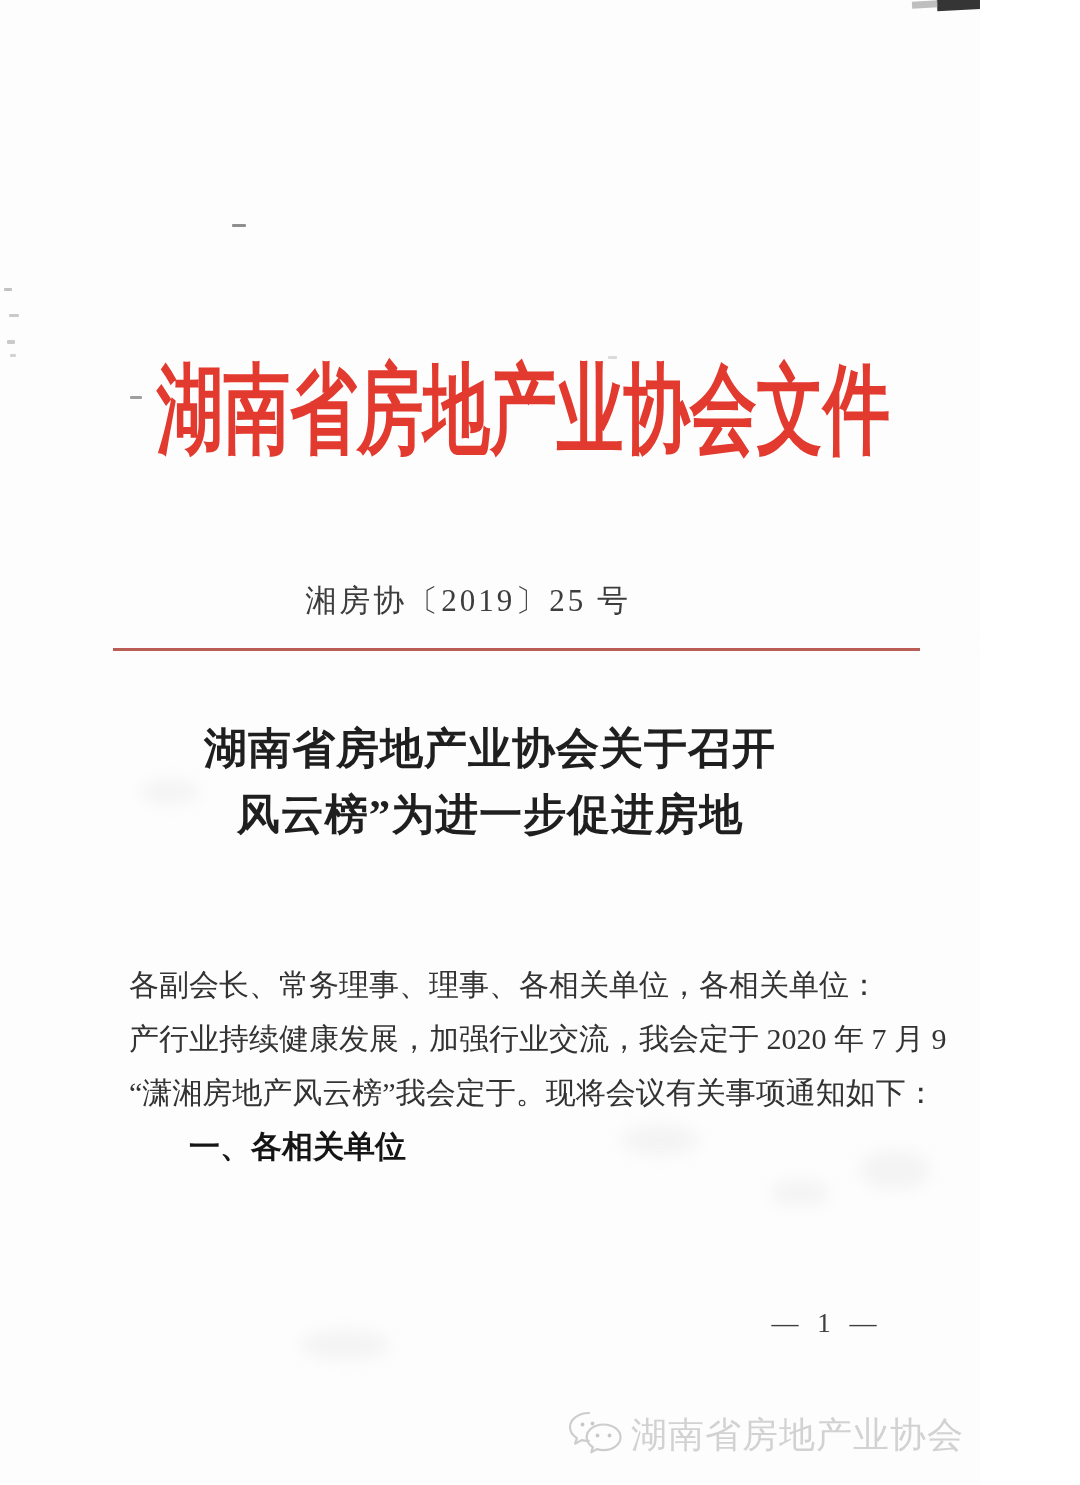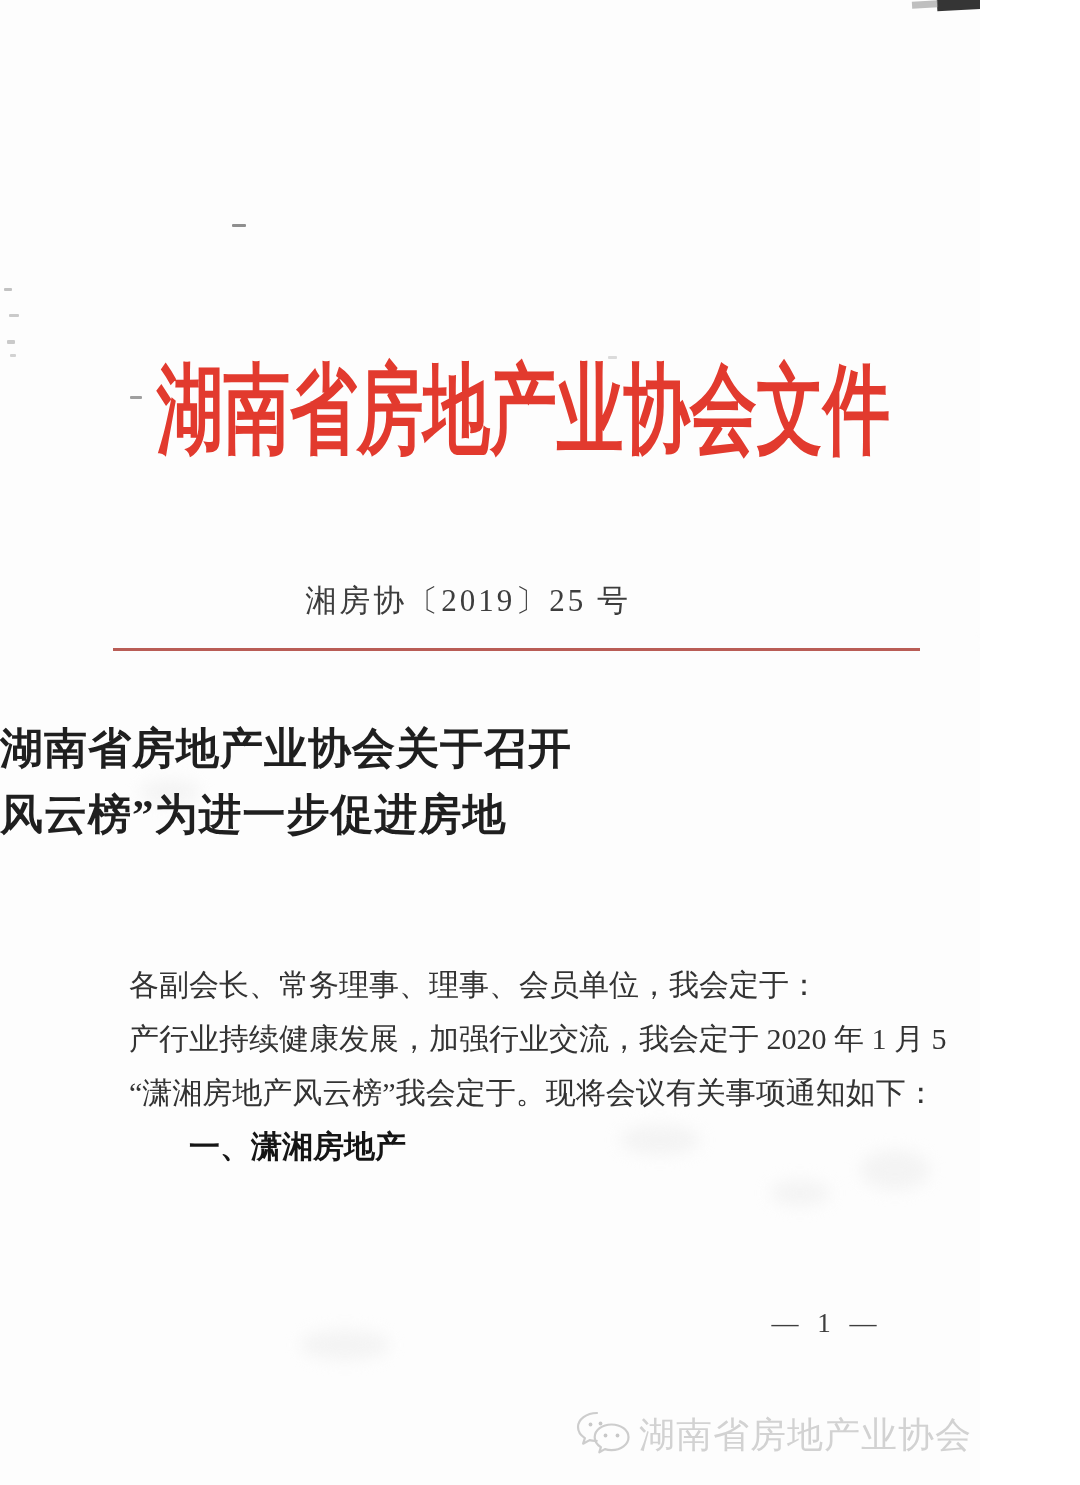--- a/index.html
+++ b/index.html
@@ -70,7 +70,7 @@
   
   .doc-title {
     position: absolute; top: 716px; left: 0; width: 100%;
-    text-align: left;
+    text-align: center;
     font-size: 43px; font-weight: bold; color: #1f1f1f;
     line-height: 66px; letter-spacing: 1px;
   }

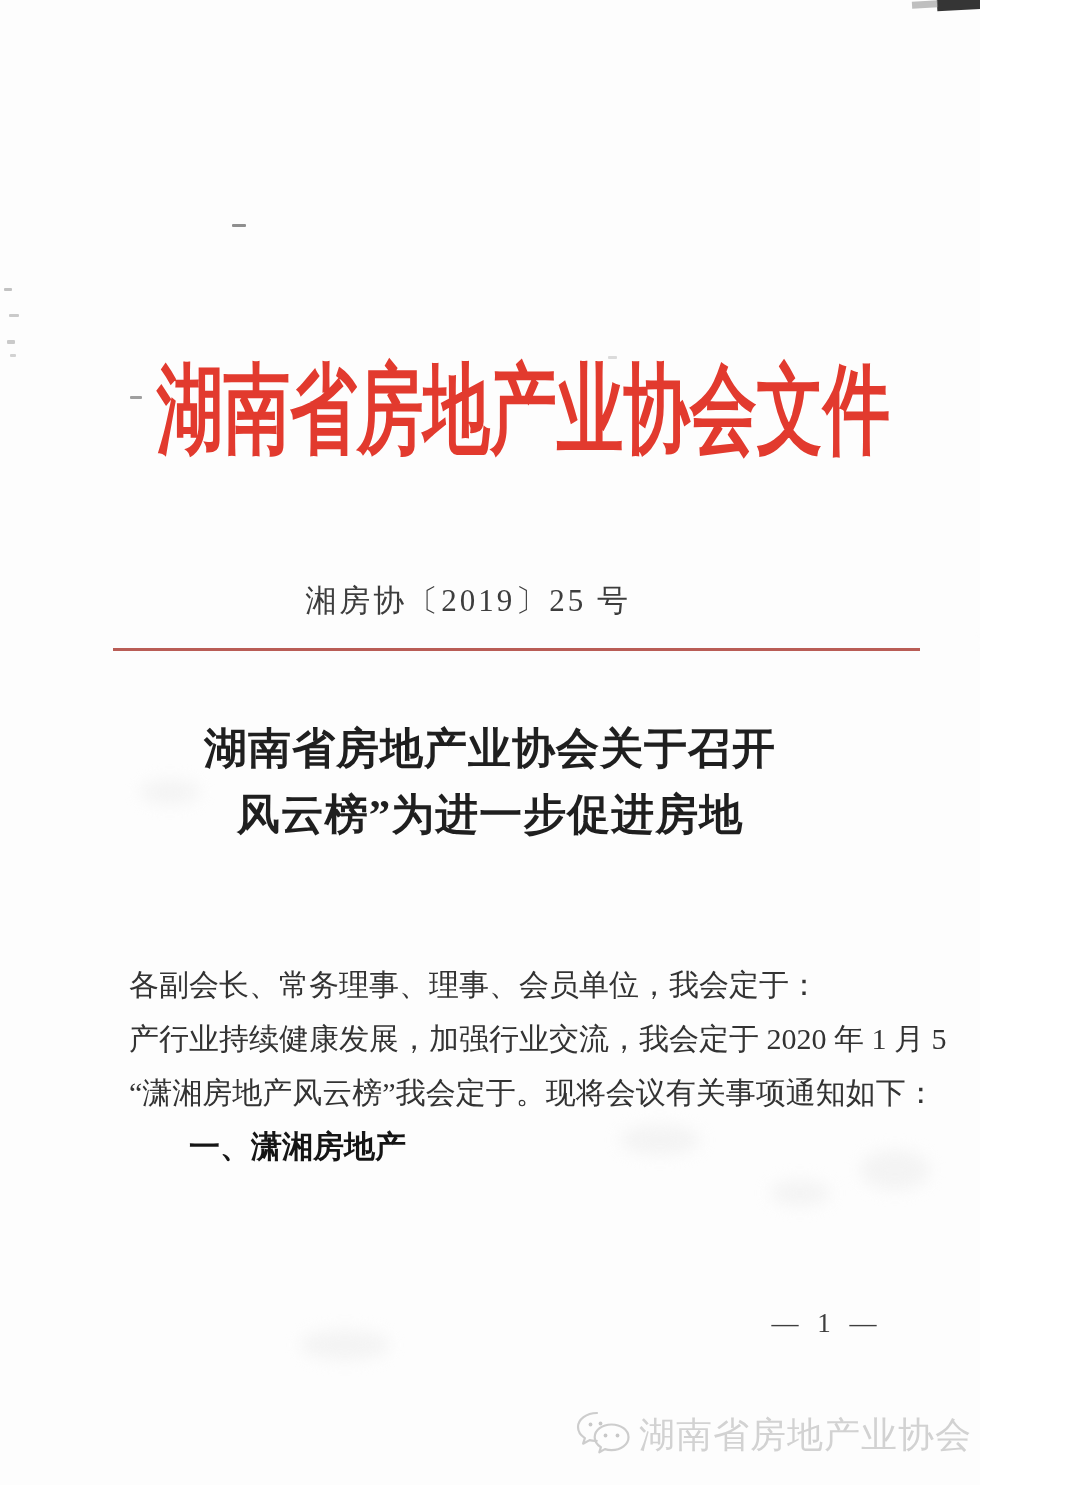--- a/index.html
+++ b/index.html
@@ -141,7 +141,7 @@
   </div>
 
   <div class="body-text">
-    <div class="body-line">各副会长、常务理事、理事、会员单位，我会定于：</div>
+    <div class="body-line">各副会长、常务理事、理事、各相关单位，各相关单位：</div>
     <div class="body-line">产行业持续健康发展，加强行业交流，我会定于 2020 年 1 月 5</div>
     <div class="body-line">“潇湘房地产风云榜”我会定于。现将会议有关事项通知如下：</div>
     <div class="body-line section-heading">一、潇湘房地产</div>

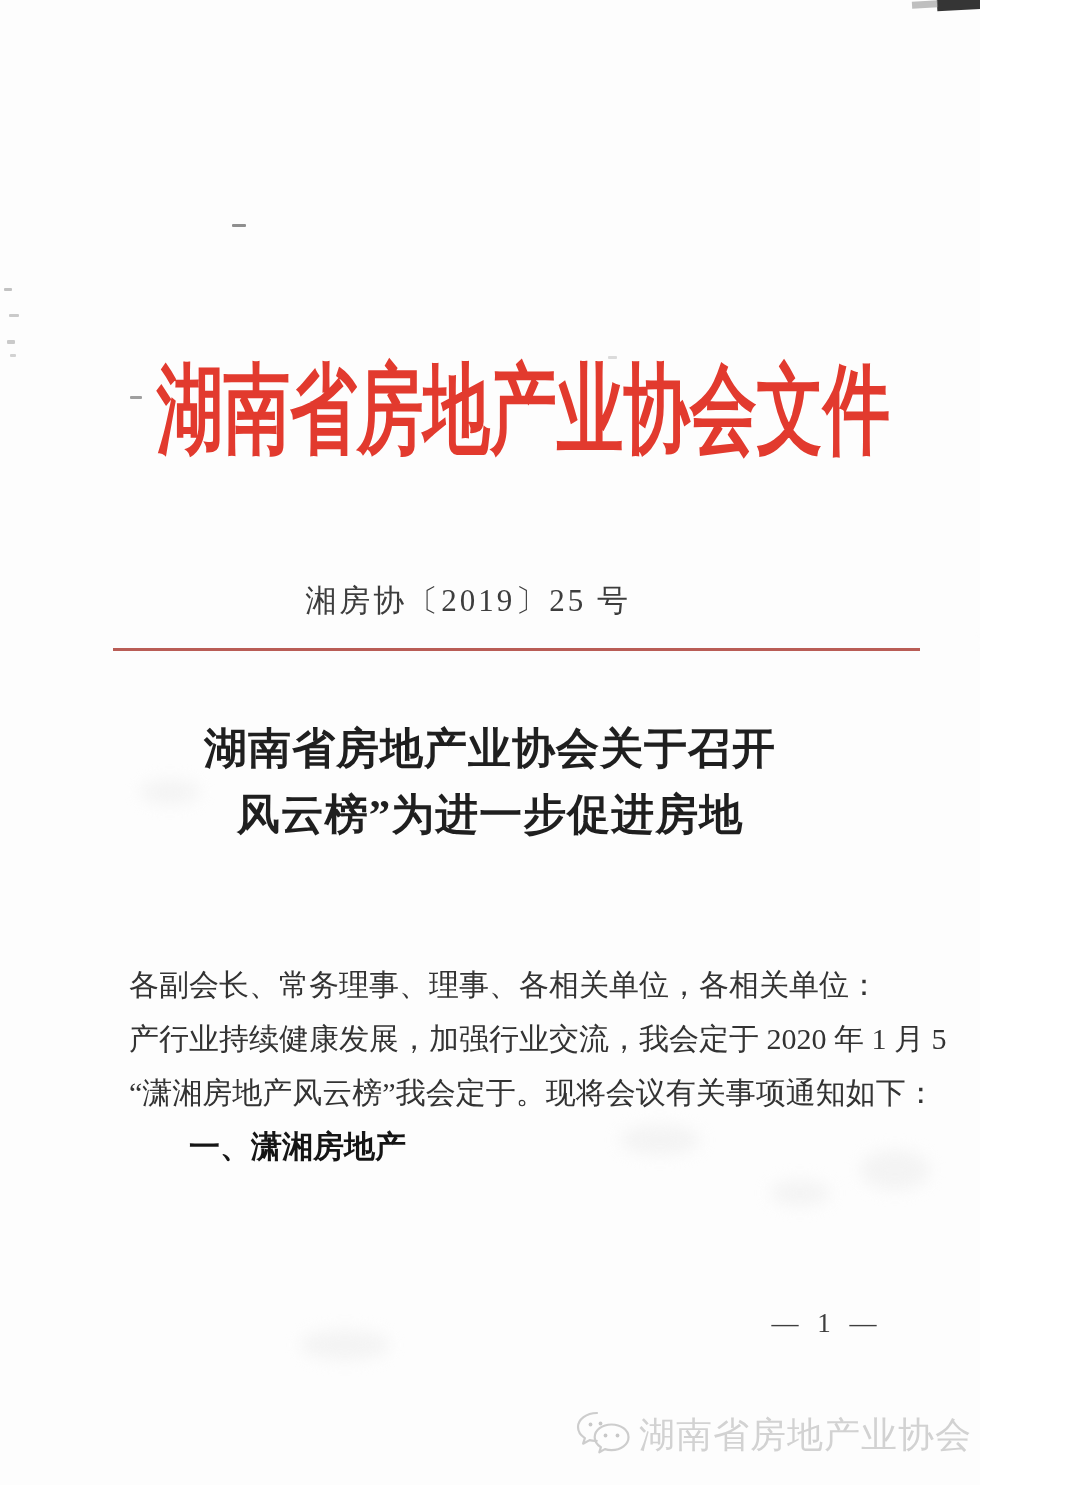--- a/index.html
+++ b/index.html
@@ -142,7 +142,7 @@
 
   <div class="body-text">
     <div class="body-line">各副会长、常务理事、理事、各相关单位，各相关单位：</div>
-    <div class="body-line">产行业持续健康发展，加强行业交流，我会定于 2020 年 1 月 5</div>
+    <div class="body-line">产行业持续健康发展，加强行业交流，我会定于 2020 年 7 月 9</div>
     <div class="body-line">“潇湘房地产风云榜”我会定于。现将会议有关事项通知如下：</div>
     <div class="body-line section-heading">一、潇湘房地产</div>
   </div>

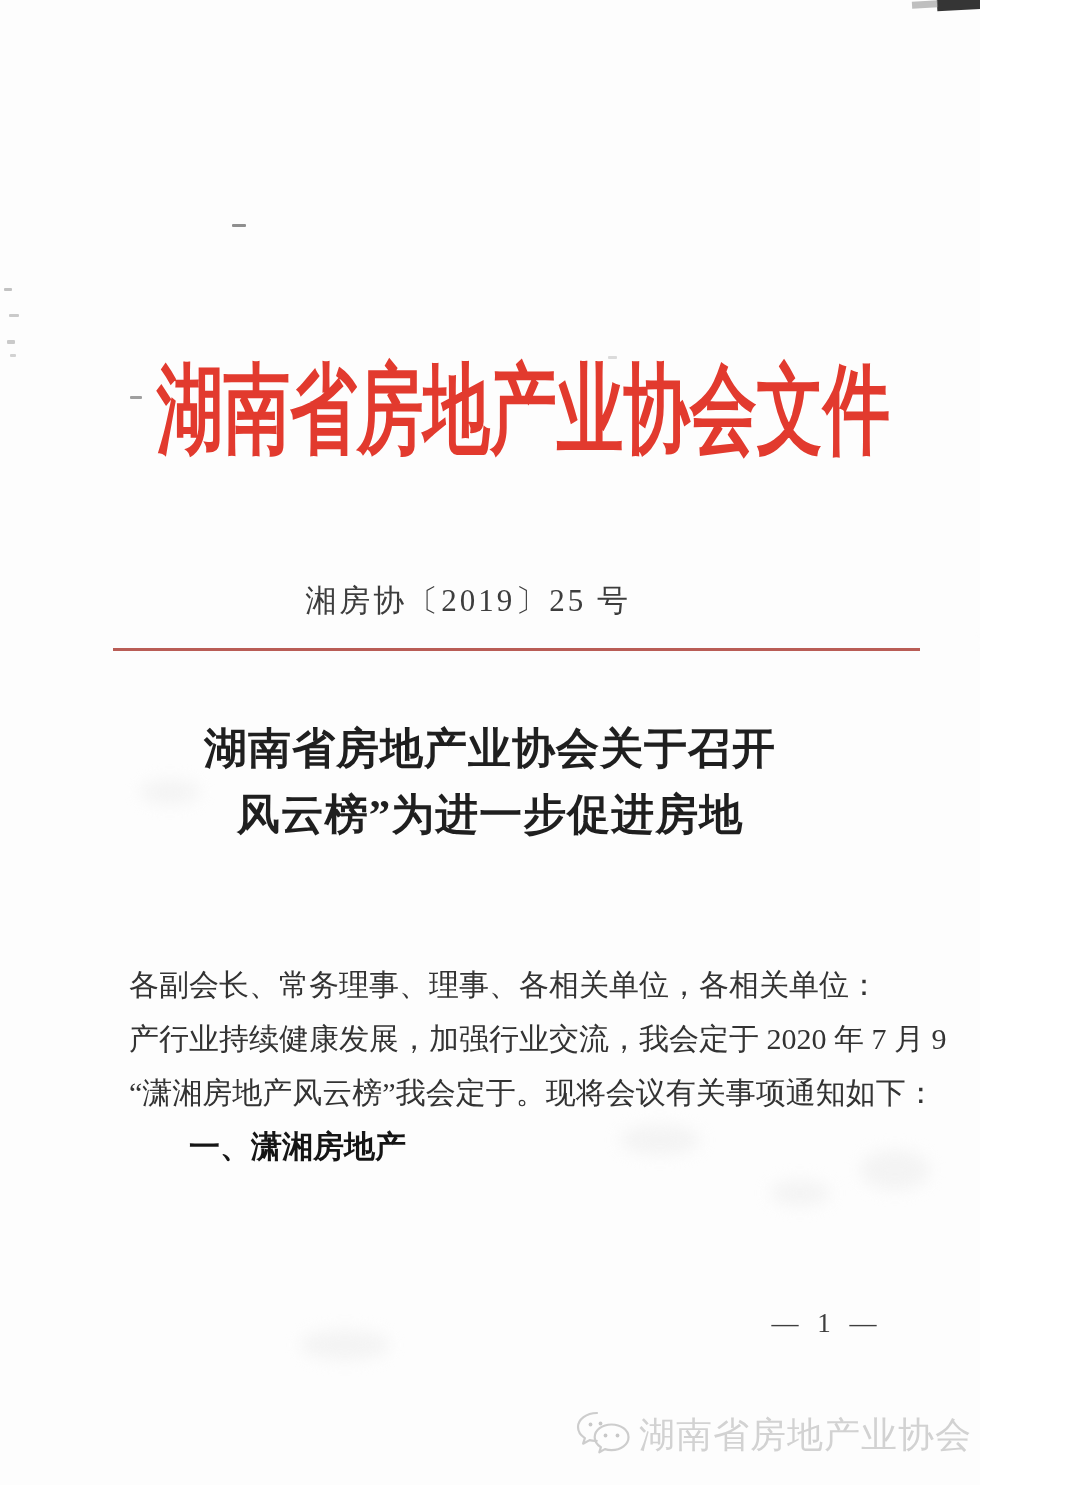--- a/index.html
+++ b/index.html
@@ -144,7 +144,7 @@
     <div class="body-line">各副会长、常务理事、理事、各相关单位，各相关单位：</div>
     <div class="body-line">产行业持续健康发展，加强行业交流，我会定于 2020 年 7 月 9</div>
     <div class="body-line">“潇湘房地产风云榜”我会定于。现将会议有关事项通知如下：</div>
-    <div class="body-line section-heading">一、潇湘房地产</div>
+    <div class="body-line section-heading">一、各相关单位</div>
   </div>
 
   <div class="page-number">— 1 —</div>

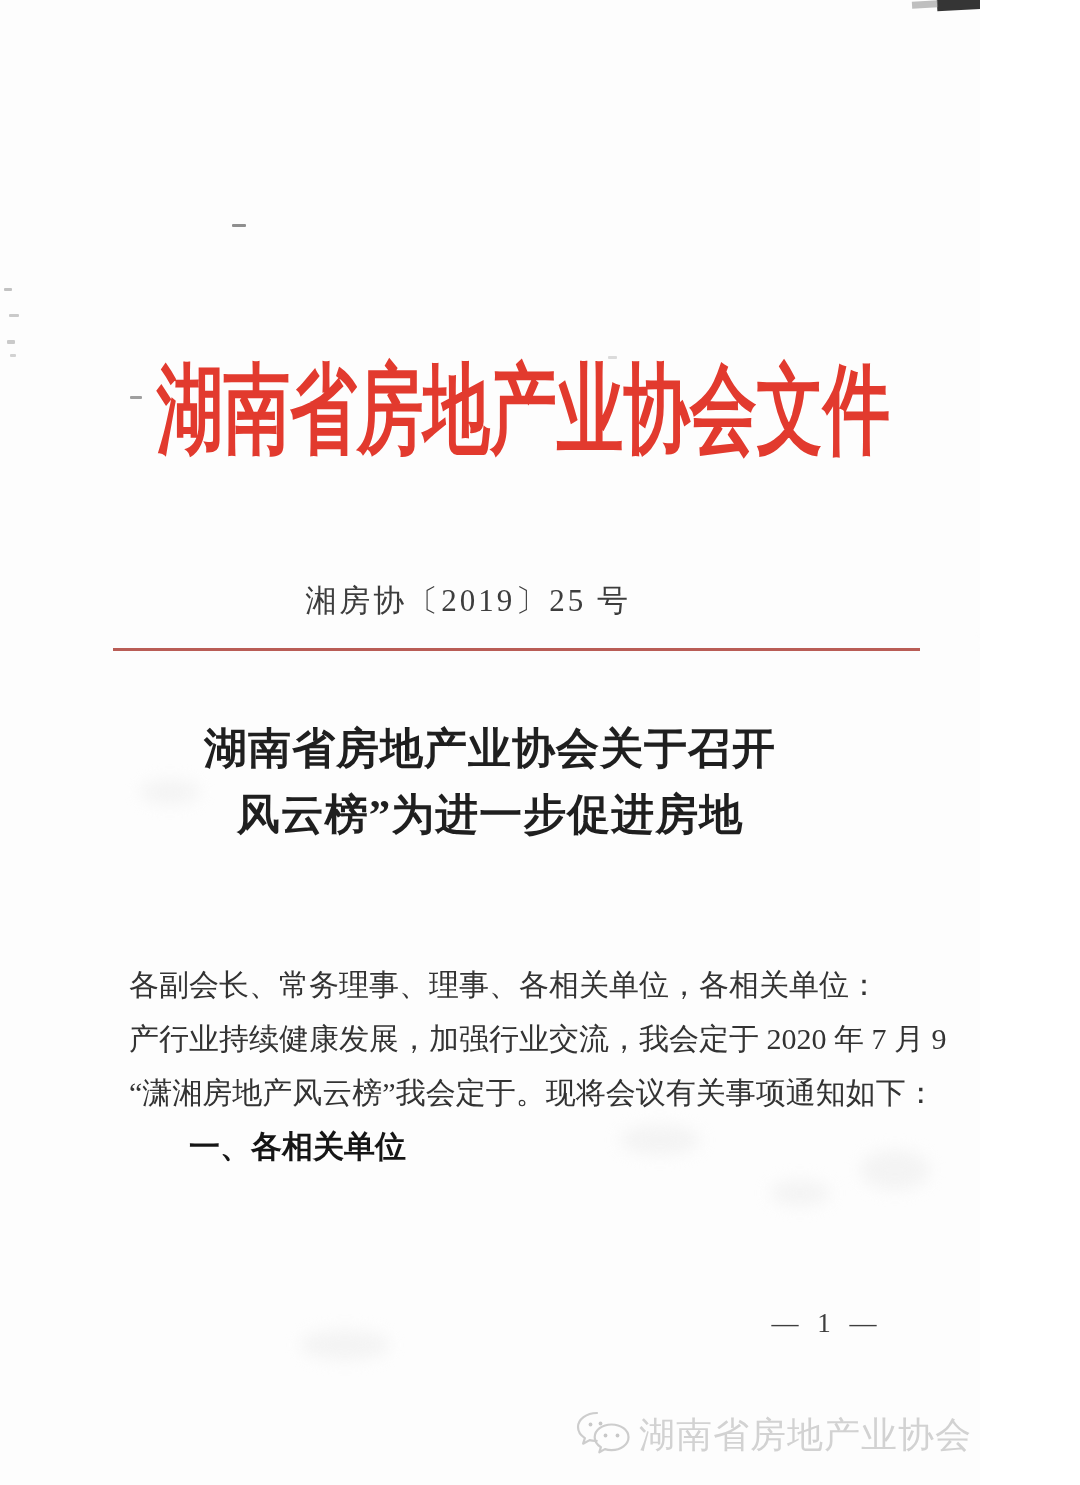--- a/index.html
+++ b/index.html
@@ -98,7 +98,7 @@
 
   
   .watermark {
-    position: absolute; top: 1410px; right: 8px;
+    position: absolute; top: 1410px; right: 16px;
     display: flex; align-items: center; gap: 7px;
   }
   .watermark-text {

